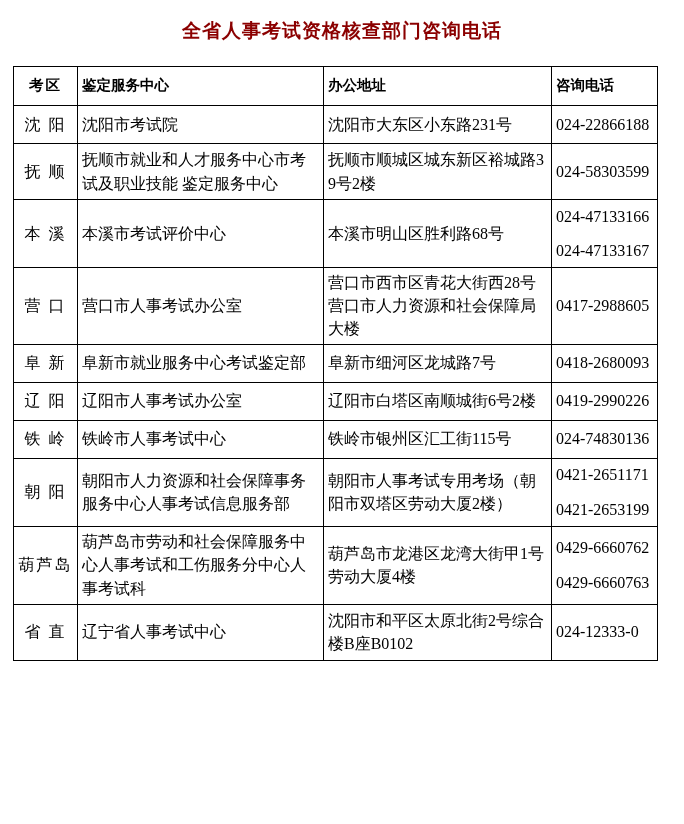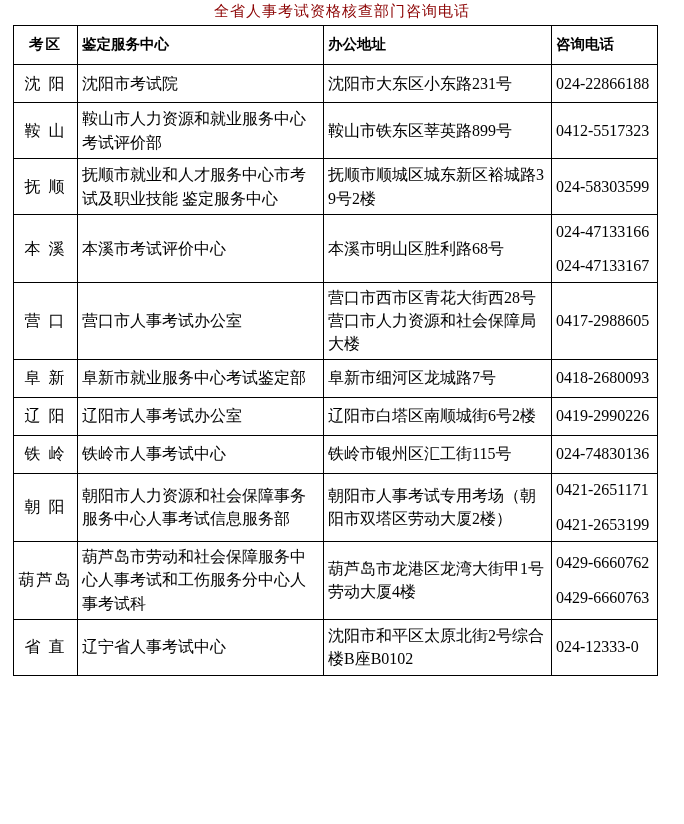--- a/index.html
+++ b/index.html
@@ -20,10 +20,10 @@
   }
   .title {
     margin: 0;
-    padding-top: 2px;
+    padding-top: 18px;
     text-align: center;
-    font-size: 15px;
-    font-weight: normal;
+    font-size: 19px;
+    font-weight: bold;
     color: #8b0000;
     letter-spacing: 1px;
     font-family: "Liberation Serif", "DejaVu Serif", serif;

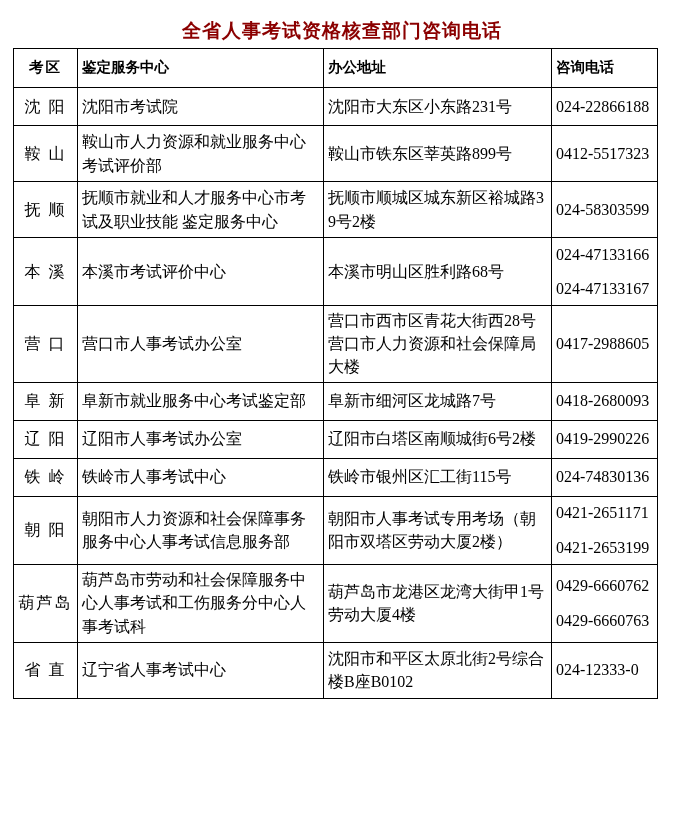--- a/index.html
+++ b/index.html
@@ -32,7 +32,7 @@
     border-collapse: collapse;
     table-layout: fixed;
     width: 644px;
-    margin: 4px 0 0 13px;
+    margin: 22px 0 0 13px;
   }
   col.c1 { width: 64px; }
   col.c2 { width: 246px; }

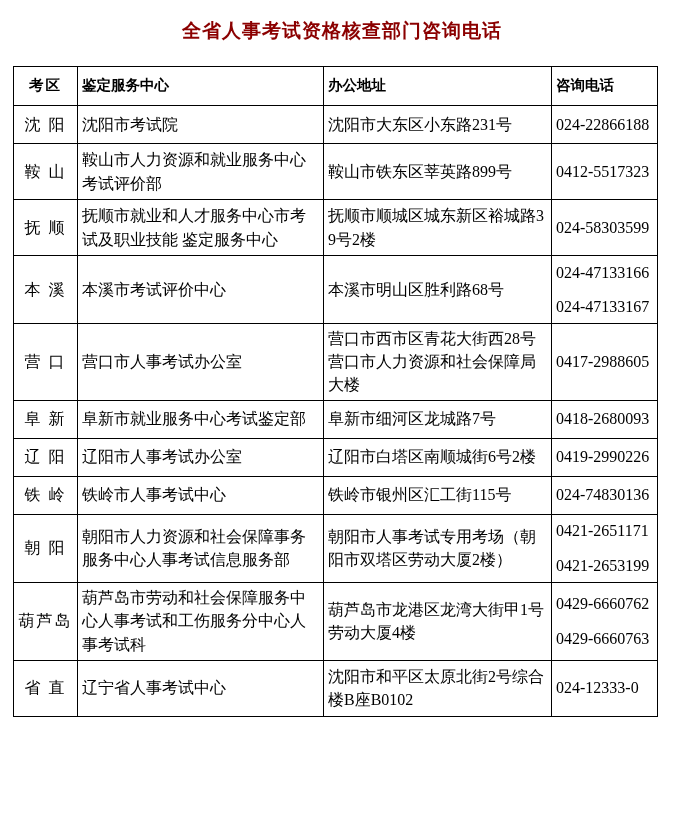--- a/index.html
+++ b/index.html
@@ -98,14 +98,6 @@
         </td>
       </tr>
       <tr class="h56">
-        <td class="cell-region">鞍 山</td>
-        <td class="cell-unit">鞍山市人力资源和就业服务中心考试评价部</td>
-        <td class="cell-address">鞍山市铁东区莘英路899号</td>
-        <td class="cell-phone">
-          <div class="phone-line">0412-5517323</div>
-        </td>
-      </tr>
-      <tr class="h56">
         <td class="cell-region">抚 顺</td>
         <td class="cell-unit">抚顺市就业和人才服务中心市考试及职业技能 鉴定服务中心</td>
         <td class="cell-address">抚顺市顺城区城东新区裕城路39号2楼</td>

